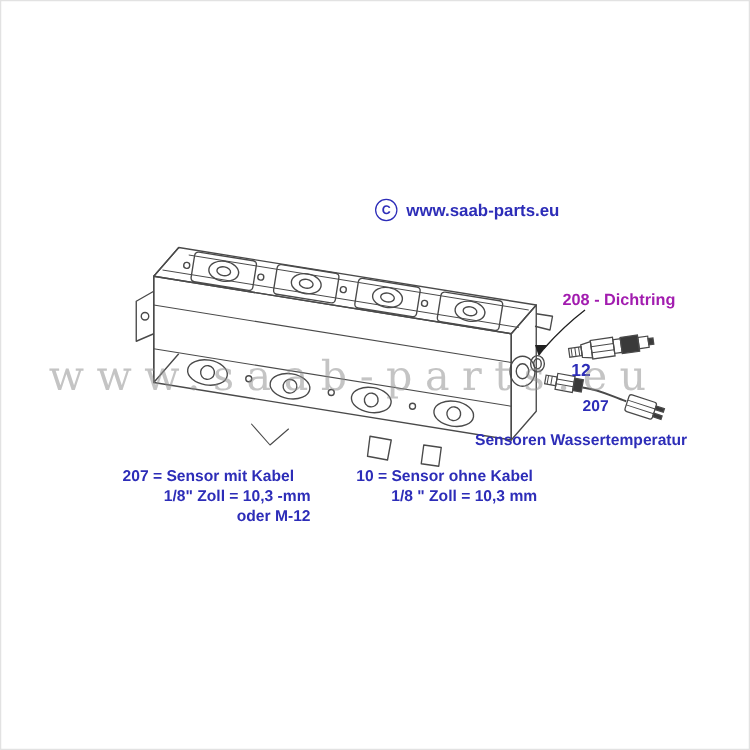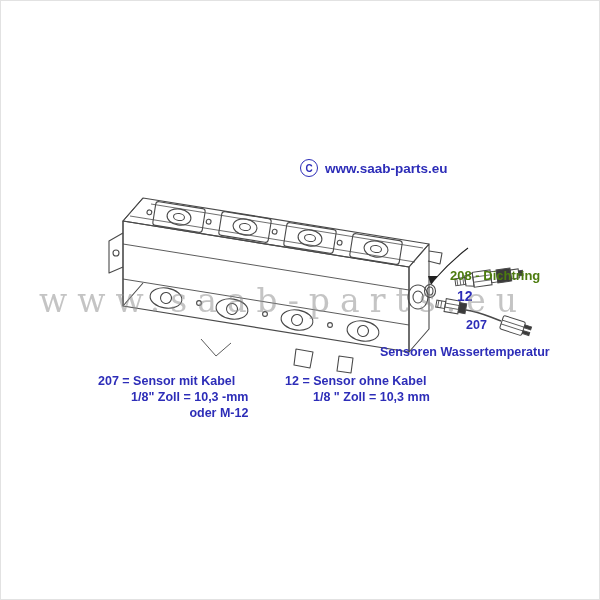--- a/index.html
+++ b/index.html
@@ -37,7 +37,7 @@
   }
   
   .lbl{white-space:nowrap;}
-  .seal-lbl{left:449px;top:231px;font-size:13px;font-weight:bold;color:#4d7c0f;margin-top:36px;}
+  .seal-lbl{left:449px;top:231px;font-size:13px;font-weight:bold;color:#a21caf;}
   .blue{color:#2d2db8;font-weight:bold;}
   .s12-lbl{left:456px;top:287px;font-size:14px;text-align:right;}
   .s207-lbl{left:449px;top:317px;font-size:12.5px;margin-left:16px;}

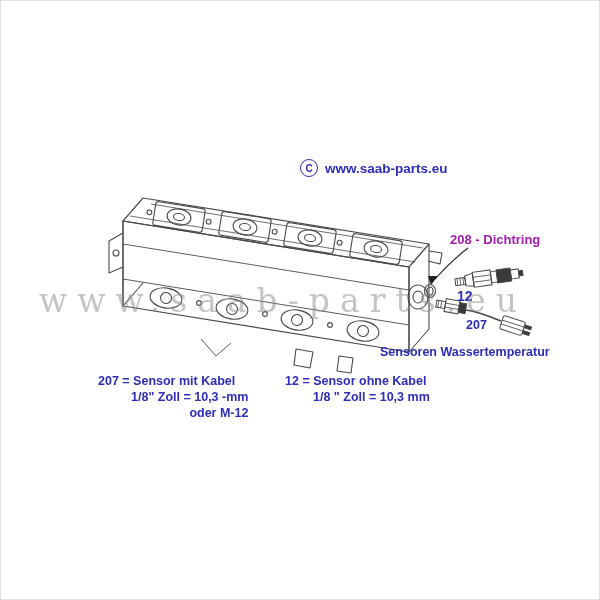--- a/index.html
+++ b/index.html
@@ -185,7 +185,7 @@
     <div class="ind-b">oder M-12</div>
   </div>
   <div class="abs note note-right">
-    <div>12 =  Sensor ohne Kabel</div>
+    <div>10 =  Sensor ohne Kabel</div>
     <div class="ind-c">1/8 " Zoll = 10,3 mm</div>
   </div>
 

